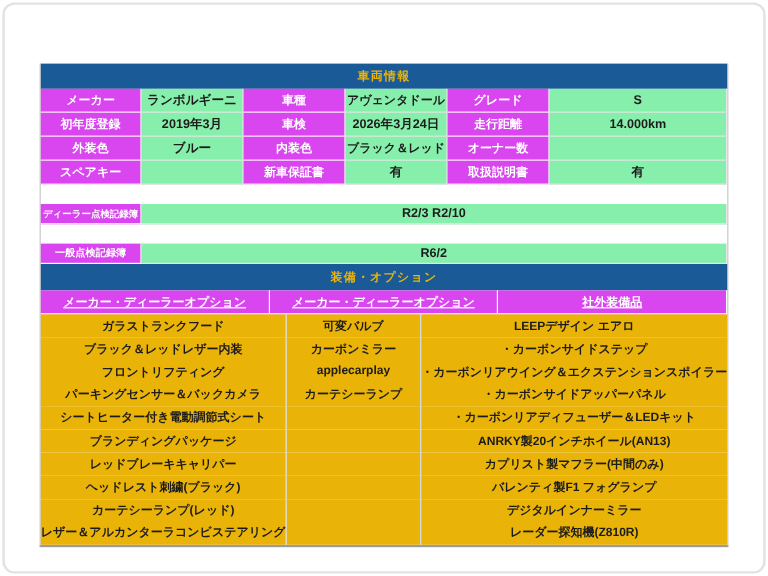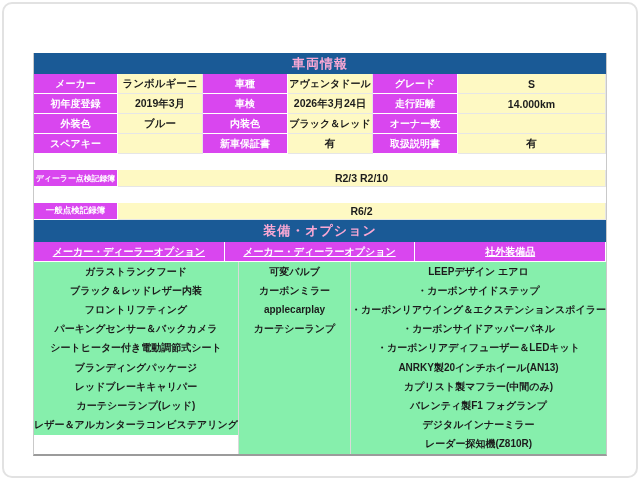--- a/index.html
+++ b/index.html
@@ -18,7 +18,7 @@
     border-bottom:2px solid #9b9b9b;box-sizing:border-box;
   }
   .title-bar{
-    height:21px;background:#1a5a96;color:#f9a8d4;font-size:13px;
+    height:21px;background:#1a5a96;color:#eab308;font-size:10px;
     display:flex;align-items:center;justify-content:center;
     letter-spacing:1px;
   }

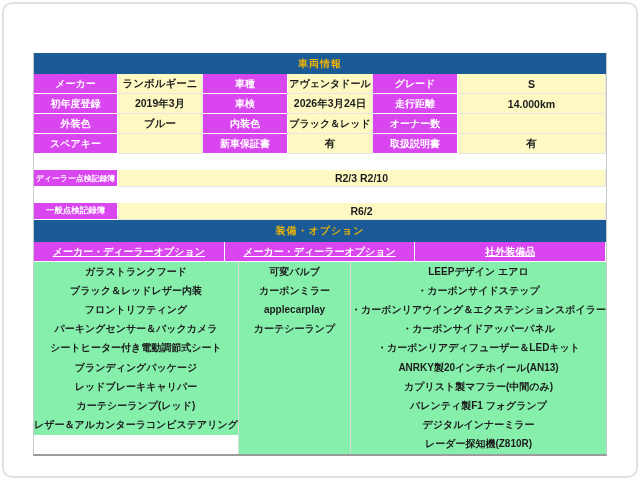--- a/index.html
+++ b/index.html
@@ -35,7 +35,7 @@
     border-right:1px solid #ffffff;border-bottom:1px solid #ffffff;
   }
   .w{
-    background:#fef9c3;color:#1c1c1c;font-size:10.5px;
+    background:#86efac;color:#1c1c1c;font-size:10.5px;
     border-right:1px solid #e6e6e6;border-bottom:1px solid #e6e6e6;
   }
   .record-grid{display:grid;grid-template-columns:84px 488px;}

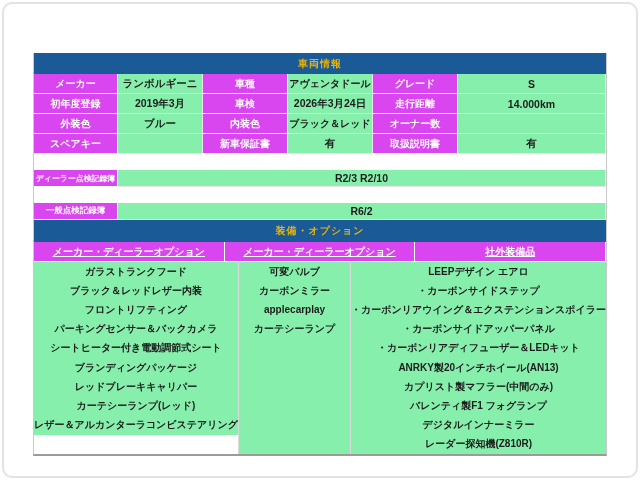--- a/index.html
+++ b/index.html
@@ -48,7 +48,7 @@
   .opt-col:not(:last-child){border-right:1px solid #d9d9d9;}
   .opt-cell{
     height:19.2px;display:flex;align-items:center;justify-content:center;
-    font-size:10px;color:#1c1c1c;background:#86efac;overflow:hidden;white-space:nowrap;
+    font-size:10px;color:#1c1c1c;background:#eab308;overflow:hidden;white-space:nowrap;
   }
 </style>
 </head>

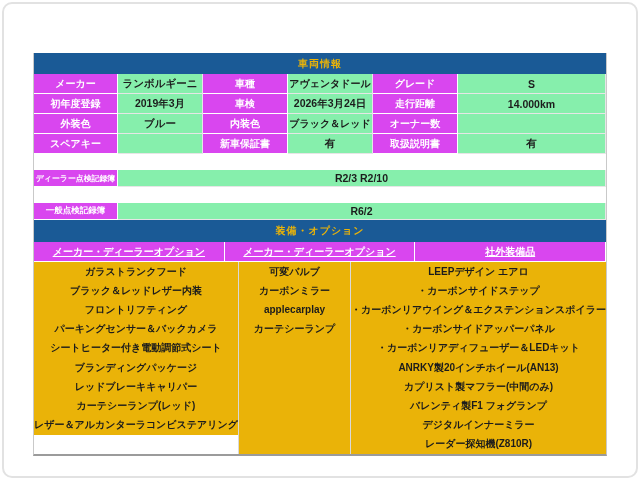--- a/index.html
+++ b/index.html
@@ -116,6 +116,7 @@
         <div class="opt-cell autofit">シートヒーター付き電動調節式シート</div>
         <div class="opt-cell autofit">ブランディングパッケージ</div>
         <div class="opt-cell autofit">レッドブレーキキャリパー</div>
+        <div class="opt-cell autofit">ヘッドレスト刺繍(ブラック)</div>
         <div class="opt-cell autofit">カーテシーランプ(レッド)</div>
         <div class="opt-cell autofit">レザー＆アルカンターラコンビステアリング</div>
       </div>

